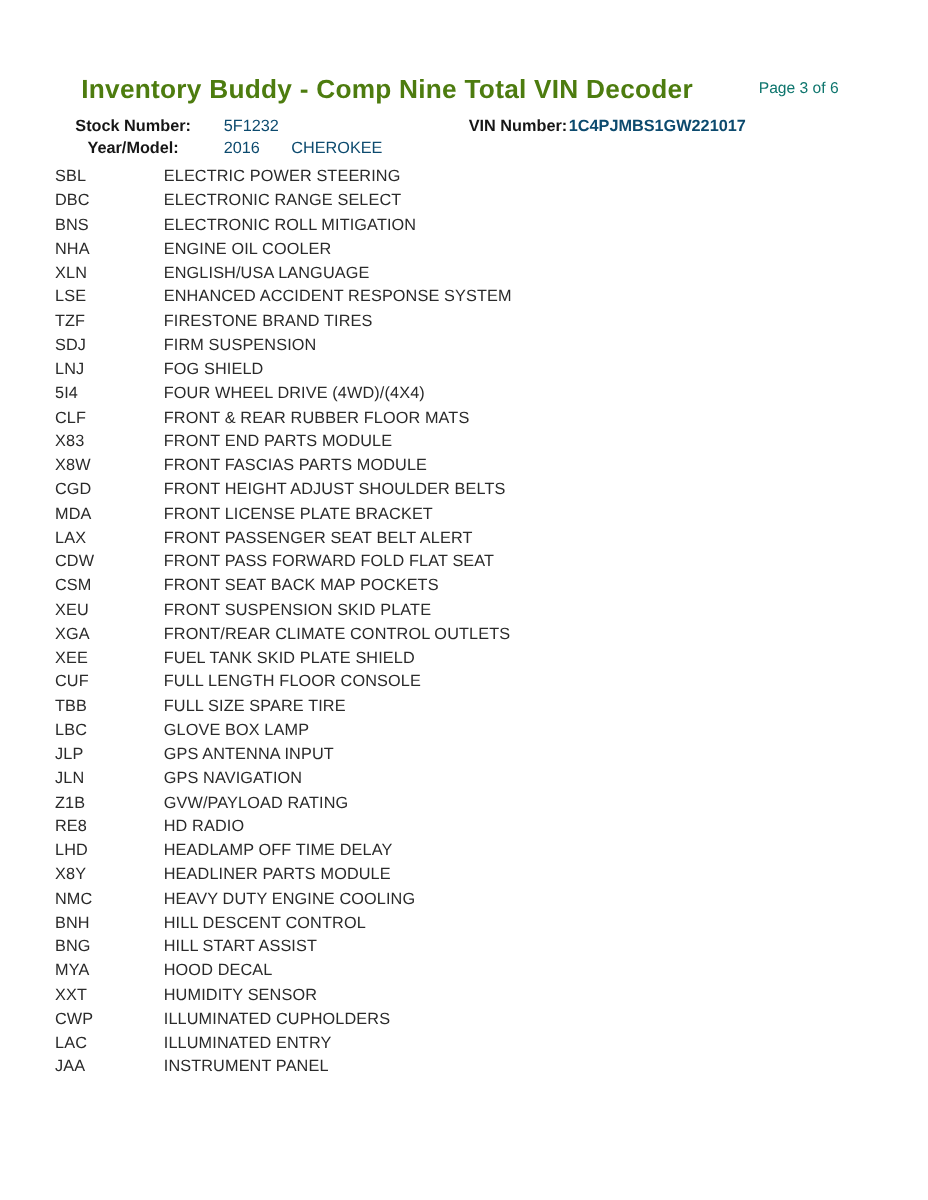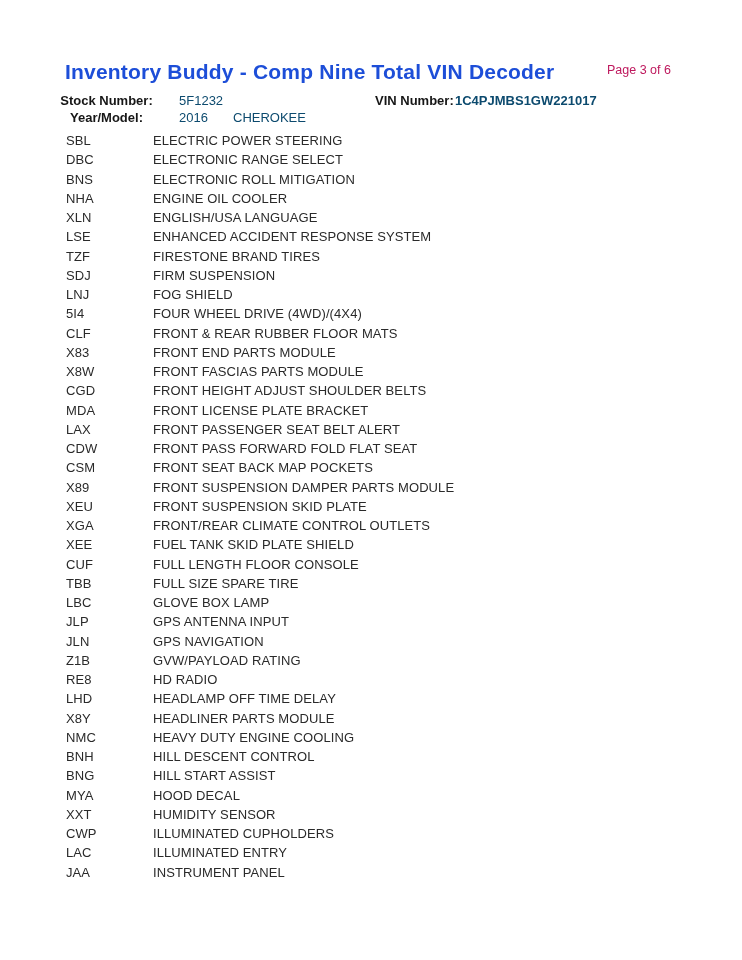--- a/index.html
+++ b/index.html
@@ -18,7 +18,7 @@
     top: 60px;
     font-size: 21px;
     font-weight: bold;
-    color: #1d4ed8;
+    color: #4d7c0f;
     letter-spacing: 0.2px;
     white-space: nowrap;
   }

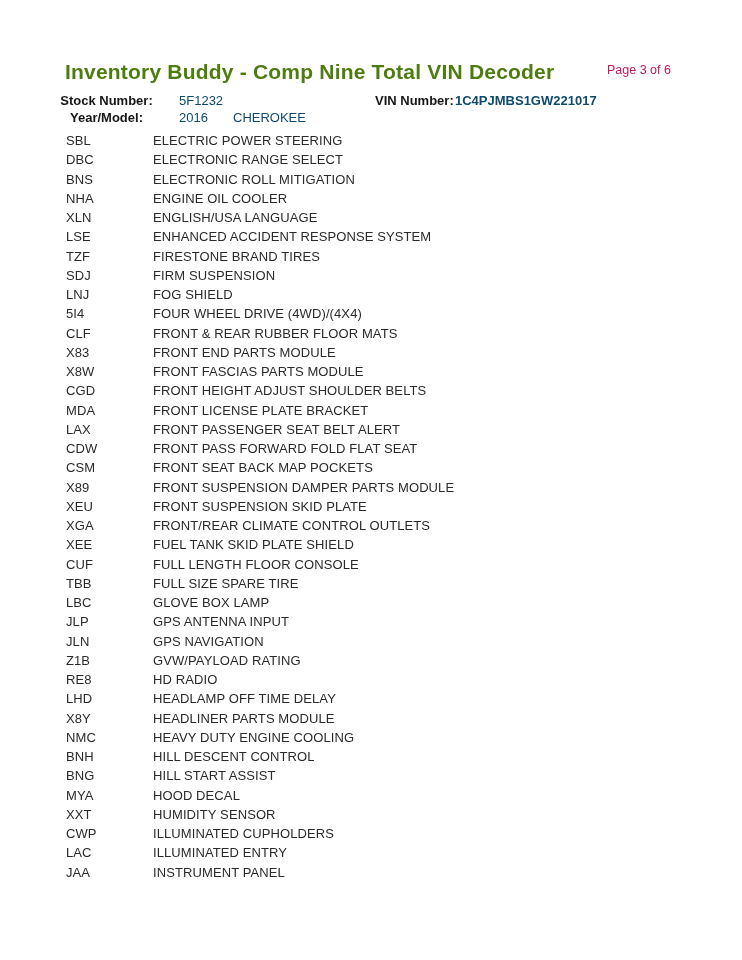--- a/index.html
+++ b/index.html
@@ -27,7 +27,7 @@
     left: 607px;
     top: 63px;
     font-size: 12.5px;
-    color: #be185d;
+    color: #0f766e;
     white-space: nowrap;
     text-align: center;
   }

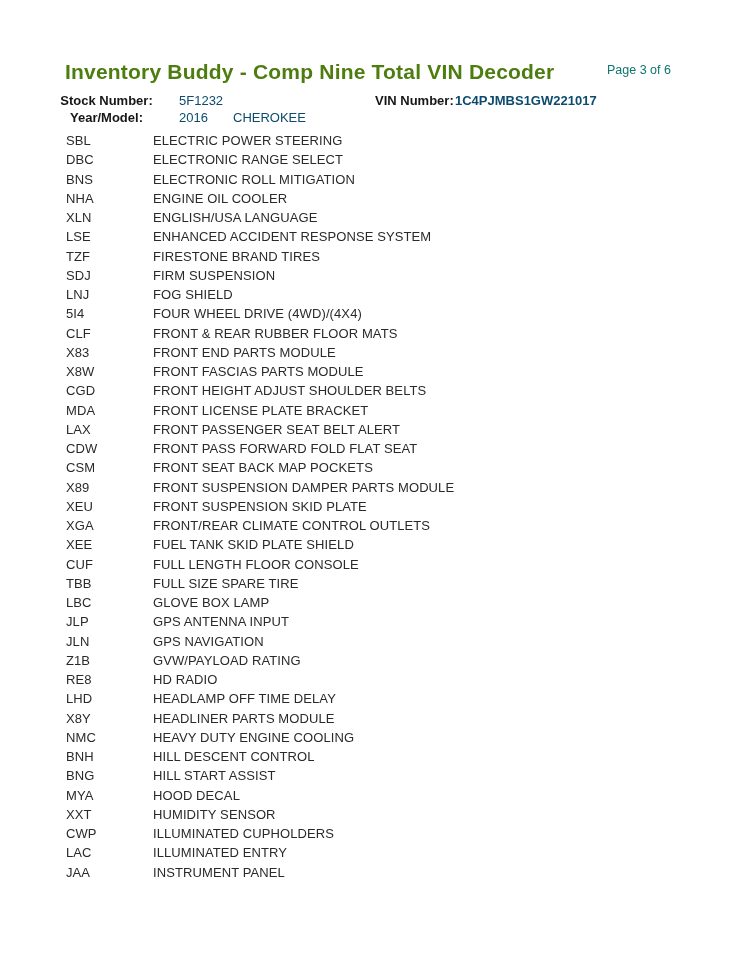--- a/index.html
+++ b/index.html
@@ -71,7 +71,7 @@
     height: 19.25px;
     line-height: 19.25px;
     font-size: 13px;
-    padding-left: 66px;
+    padding-left: 44px;
     white-space: nowrap;
     color: #2a2a2a;
     letter-spacing: 0.1px;

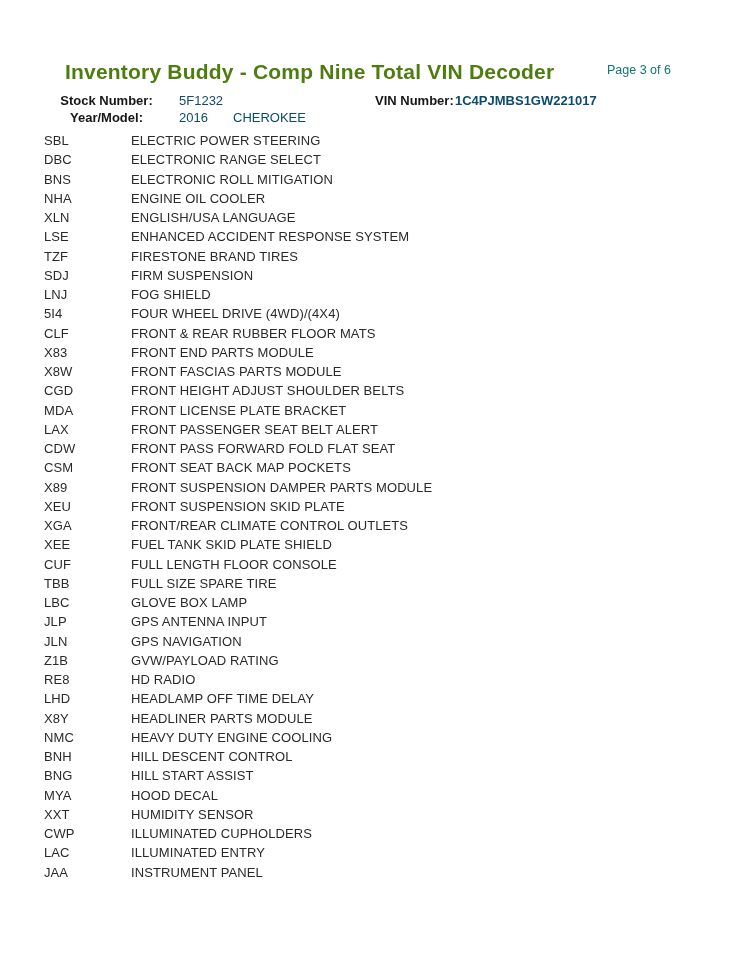--- a/index.html
+++ b/index.html
@@ -127,7 +127,6 @@
       <div class="row"><span class="code">LAX</span><span class="desc">FRONT PASSENGER SEAT BELT ALERT</span></div>
       <div class="row"><span class="code">CDW</span><span class="desc">FRONT PASS FORWARD FOLD FLAT SEAT</span></div>
       <div class="row"><span class="code">CSM</span><span class="desc">FRONT SEAT BACK MAP POCKETS</span></div>
-      <div class="row"><span class="code">X89</span><span class="desc">FRONT SUSPENSION DAMPER PARTS MODULE</span></div>
       <div class="row"><span class="code">XEU</span><span class="desc">FRONT SUSPENSION SKID PLATE</span></div>
       <div class="row"><span class="code">XGA</span><span class="desc">FRONT/REAR CLIMATE CONTROL OUTLETS</span></div>
       <div class="row"><span class="code">XEE</span><span class="desc">FUEL TANK SKID PLATE SHIELD</span></div>

